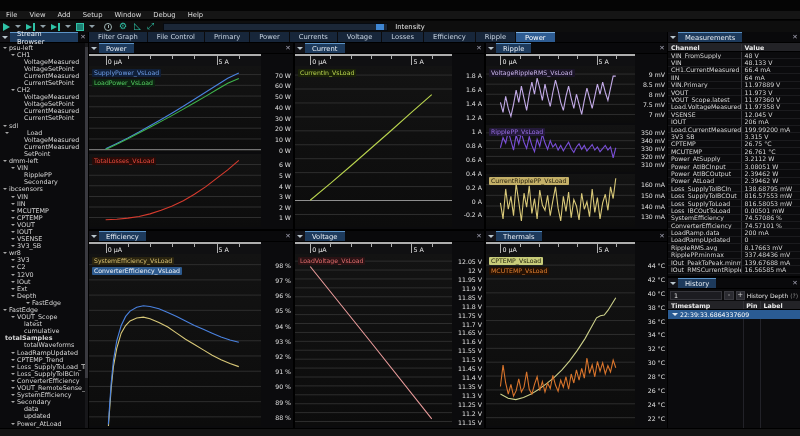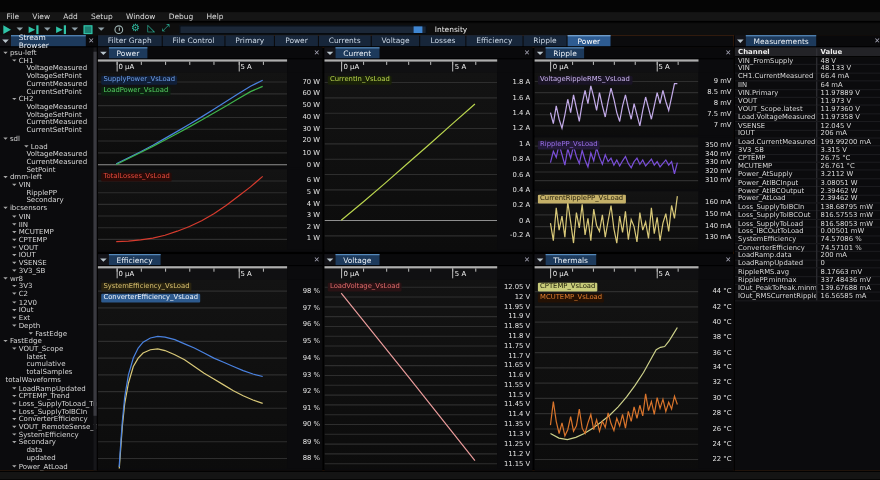--- a/index.html
+++ b/index.html
@@ -80,7 +80,7 @@
   .chip { position:absolute; left:3px; font-size:6.2px; line-height:8px; padding:0 2px; border-radius:1px; white-space:nowrap; z-index:2;}
 
   
-  .rightcol { width:133px; flex:none; display:flex; border-left:1px solid #000; background:#0b0b0d;}
+  .rightcol { width:133px; flex:none; display:flex; flex-direction:column; border-left:1px solid #000; background:#0b0b0d;}
   .meas { flex:none; height:244px; display:flex; flex-direction:column; }
   .mtable { flex:1; overflow:hidden; }
   .mhead { display:flex; height:9px; background:#232327; font-weight:bold; font-size:6.3px; color:#ececec; align-items:center; border-bottom:1px solid #000;}

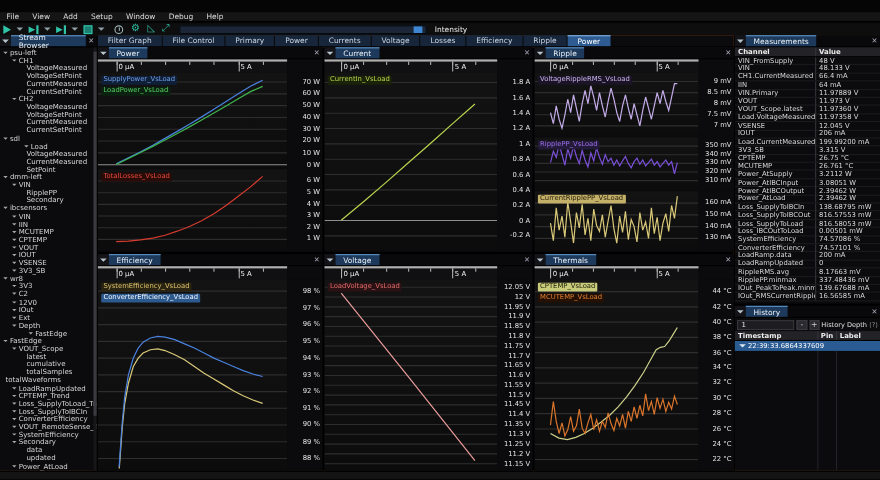--- a/index.html
+++ b/index.html
@@ -219,7 +219,7 @@
             <div class="tree-arrow"></div>
             <span>sdl</span>
           </div>
-          <div class="tree-row" style="padding-left: 22px;">
+          <div class="tree-row" style="padding-left: 5px; gap: 16px;">
             <div class="tree-arrow"></div>
             <span>Load</span>
           </div>

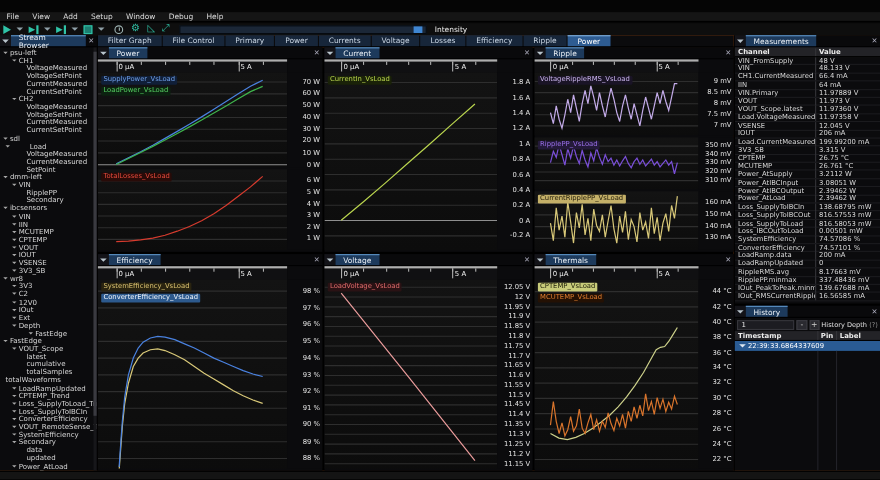--- a/index.html
+++ b/index.html
@@ -335,7 +335,7 @@
             <div class="tree-noarrow"></div>
             <span>cumulative</span>
           </div>
-          <div class="tree-row" style="padding-left: 19px;">
+          <div class="tree-row" style=" font-weight: bold;">
             <div class="tree-noarrow"></div>
             <span>totalSamples</span>
           </div>

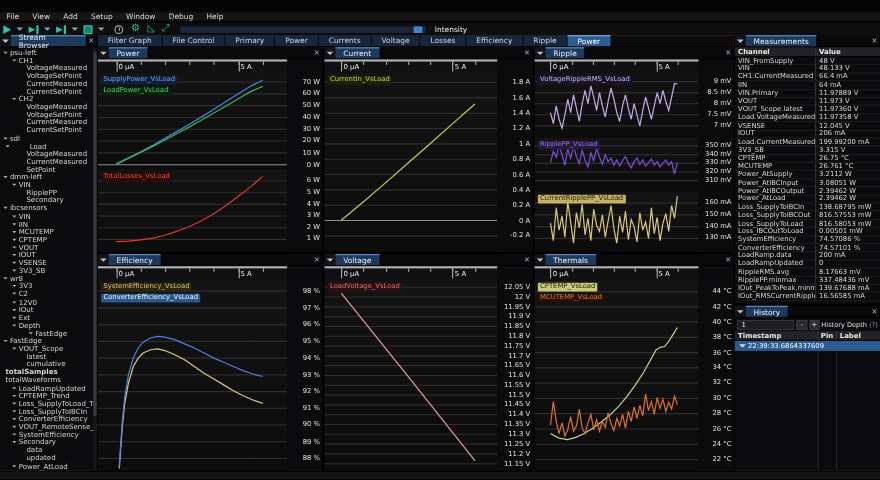--- a/index.html
+++ b/index.html
@@ -339,7 +339,7 @@
             <div class="tree-noarrow"></div>
             <span>totalSamples</span>
           </div>
-          <div class="tree-row" style="">
+          <div class="tree-row" style="padding-left: 19px;">
             <div class="tree-noarrow"></div>
             <span>totalWaveforms</span>
           </div>

